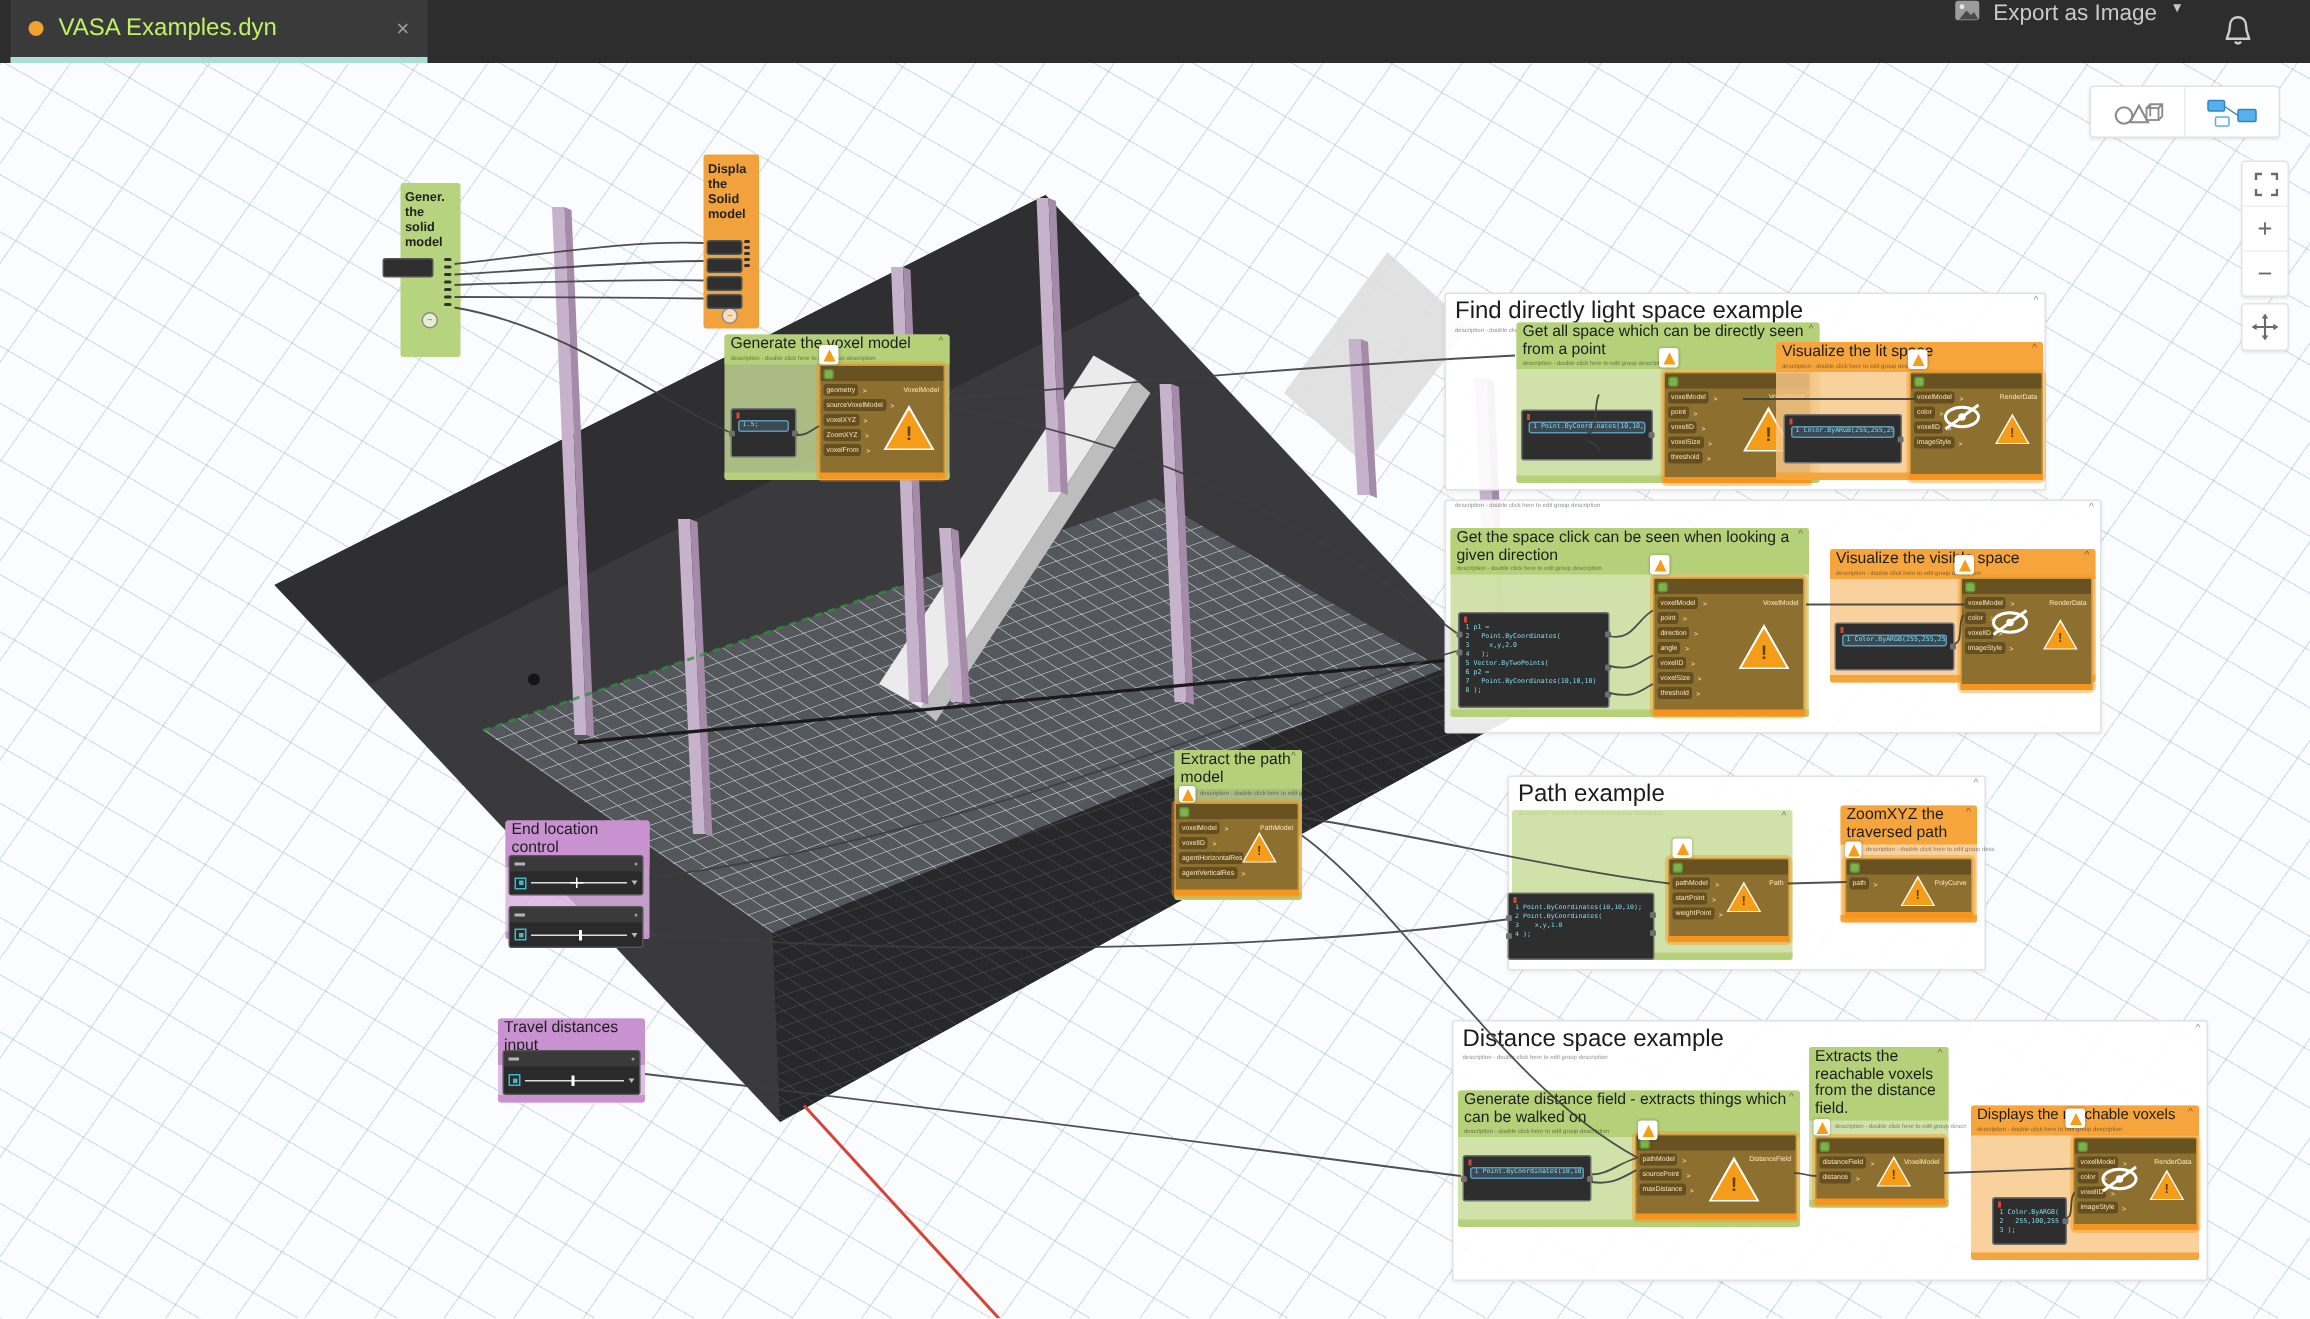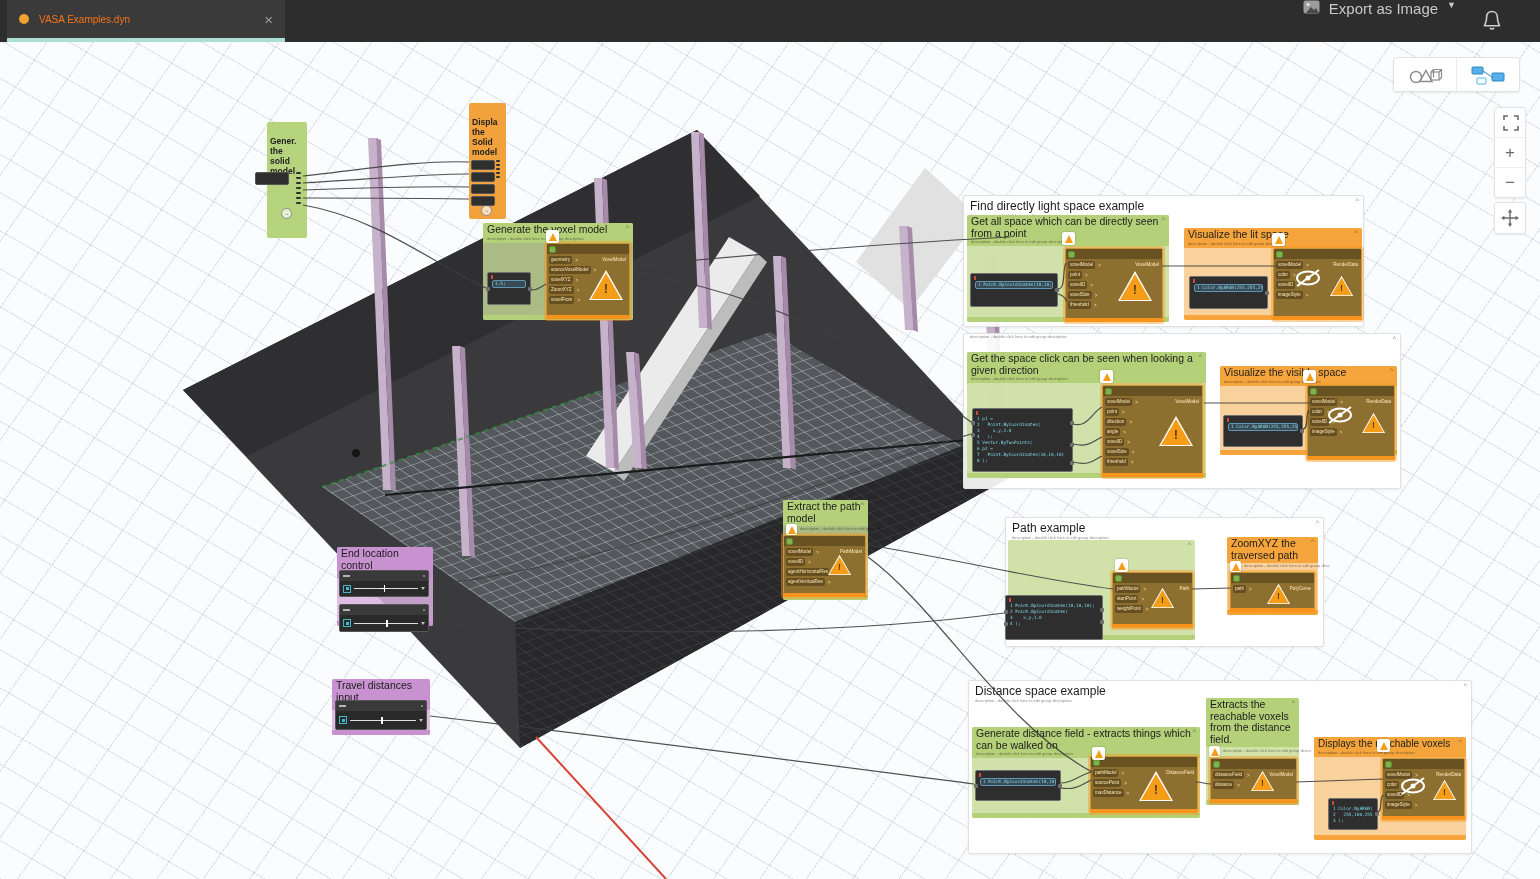--- a/index.html
+++ b/index.html
@@ -11,7 +11,7 @@
   .tab{position:absolute;left:7px;top:0;width:278px;height:38px;background:#3a3a3a;
        display:flex;align-items:center;padding:0 12px;box-sizing:border-box}
   .tab-dot{width:10px;height:10px;border-radius:50%;background:#f0a32e;margin-right:10px;flex:none}
-  .tab-title{color:#f97316;font-size:10px;white-space:nowrap}
+  .tab-title{color:#bef264;font-size:16px;white-space:nowrap}
   .tab-close{margin-left:auto;color:#9a9a9a;font-size:15px;cursor:pointer}
   .tab-underline{position:absolute;left:7px;top:38px;width:278px;height:4px;background:#abdfd5}
   .export{position:absolute;right:84px;top:0;height:42px;display:flex;align-items:flex-start;gap:9px;

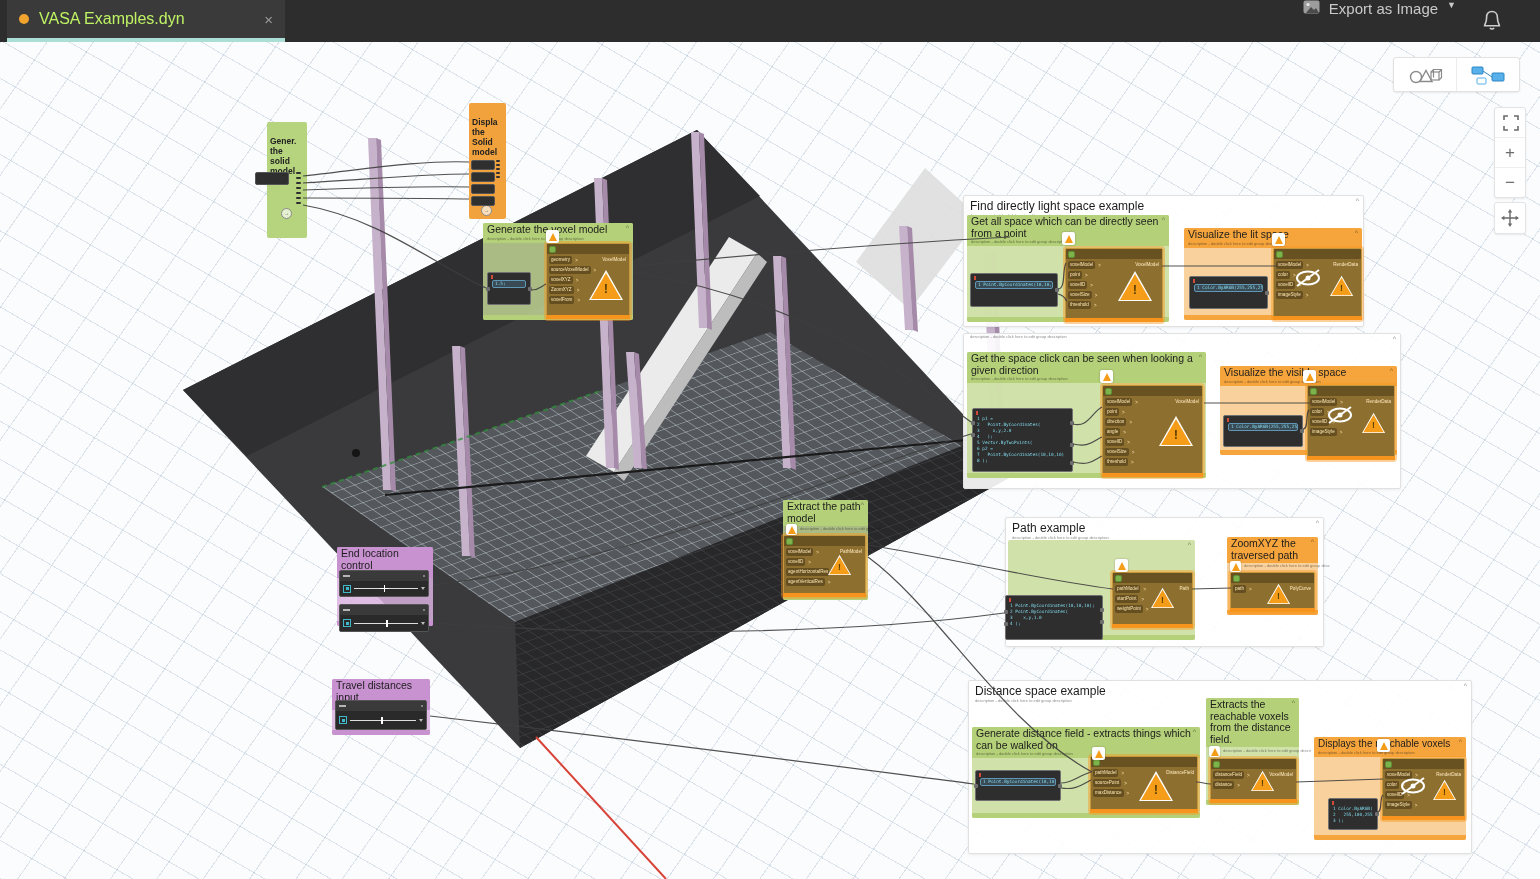--- a/index.html
+++ b/index.html
@@ -59,7 +59,7 @@
   .badge .bt{width:0;height:0;border-left:4.5px solid transparent;border-right:4.5px solid transparent;border-bottom:8px solid #f59d18}
 
   
-  .note{position:absolute;z-index:3;border-radius:2px;padding:14px 3px;box-sizing:border-box}
+  .note{position:absolute;z-index:3;border-radius:2px;padding:4px 3px;box-sizing:border-box}
   .note.green{background:#b6d37d}.note.orange{background:#f2a23c}
   .ntitle{font-size:8.5px;line-height:10px;color:#222;font-weight:bold}
   .npill{position:absolute;background:#2f2f2f;border:1px solid #555;border-radius:2px;z-index:4}

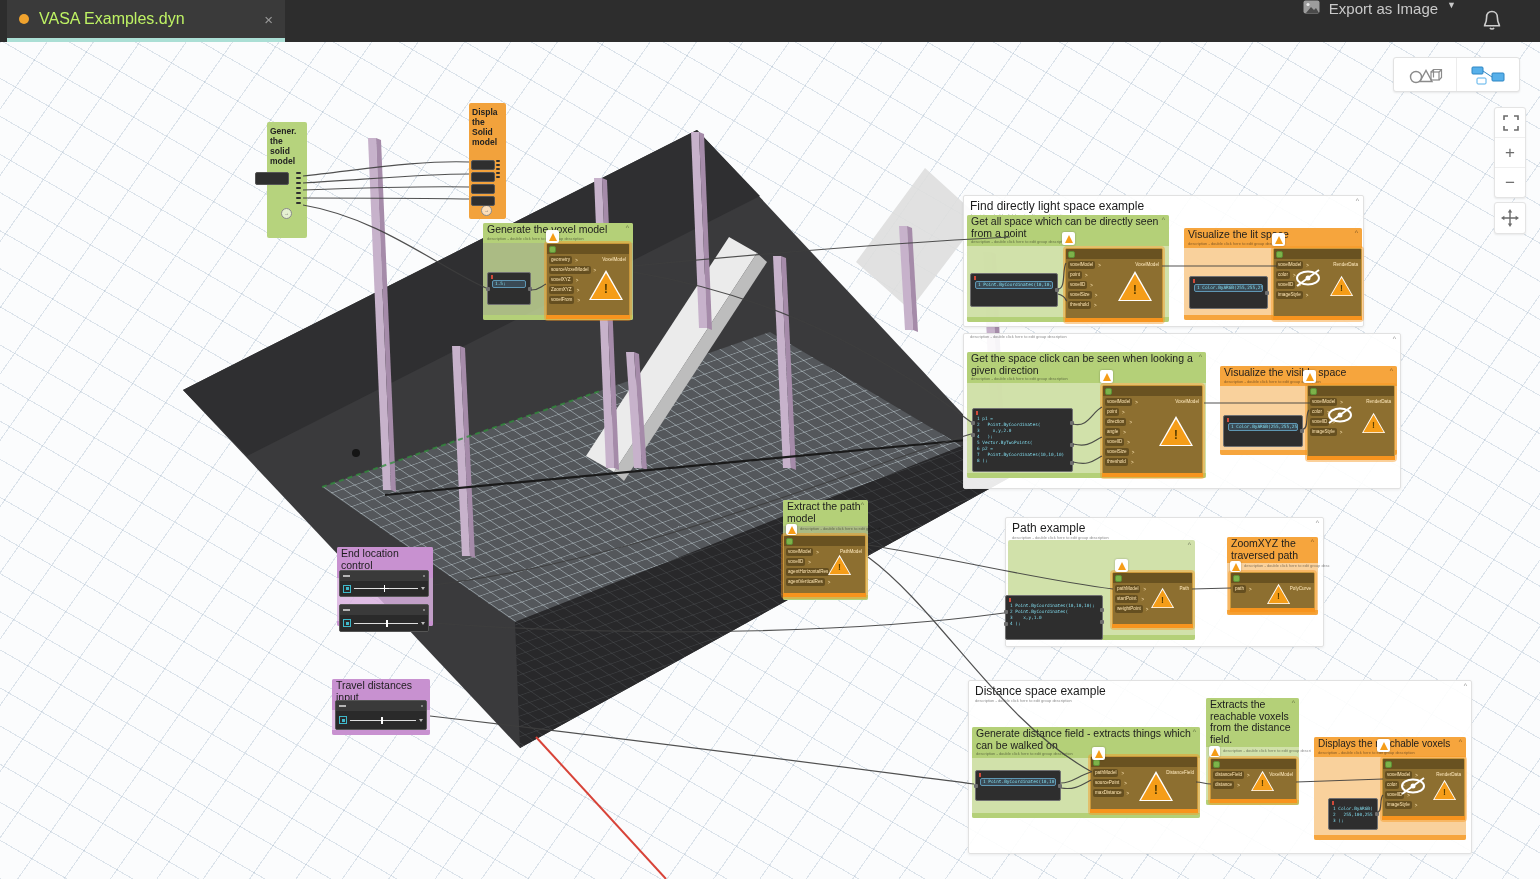--- a/index.html
+++ b/index.html
@@ -43,7 +43,7 @@
   
   .wgrp{position:absolute;background:rgba(255,255,255,.90);border:1px solid #e1e1e1;border-radius:2px;
         z-index:2;box-shadow:0 1px 3px rgba(0,0,0,.07)}
-  .wgrp .gtitle{font-size:12px;color:#1c1c1c;padding:3px 6px 0}
+  .wgrp .gtitle{font-size:16px;color:#1c1c1c;padding:3px 6px 0}
   .grp{position:absolute;border-radius:2px;z-index:3}
   .grp::after{content:"";position:absolute;left:0;right:0;bottom:0;height:5px;background:var(--c);border-radius:0 0 2px 2px}
   .grp.green{--c:#b4d078;background:rgba(199,219,151,.82)}

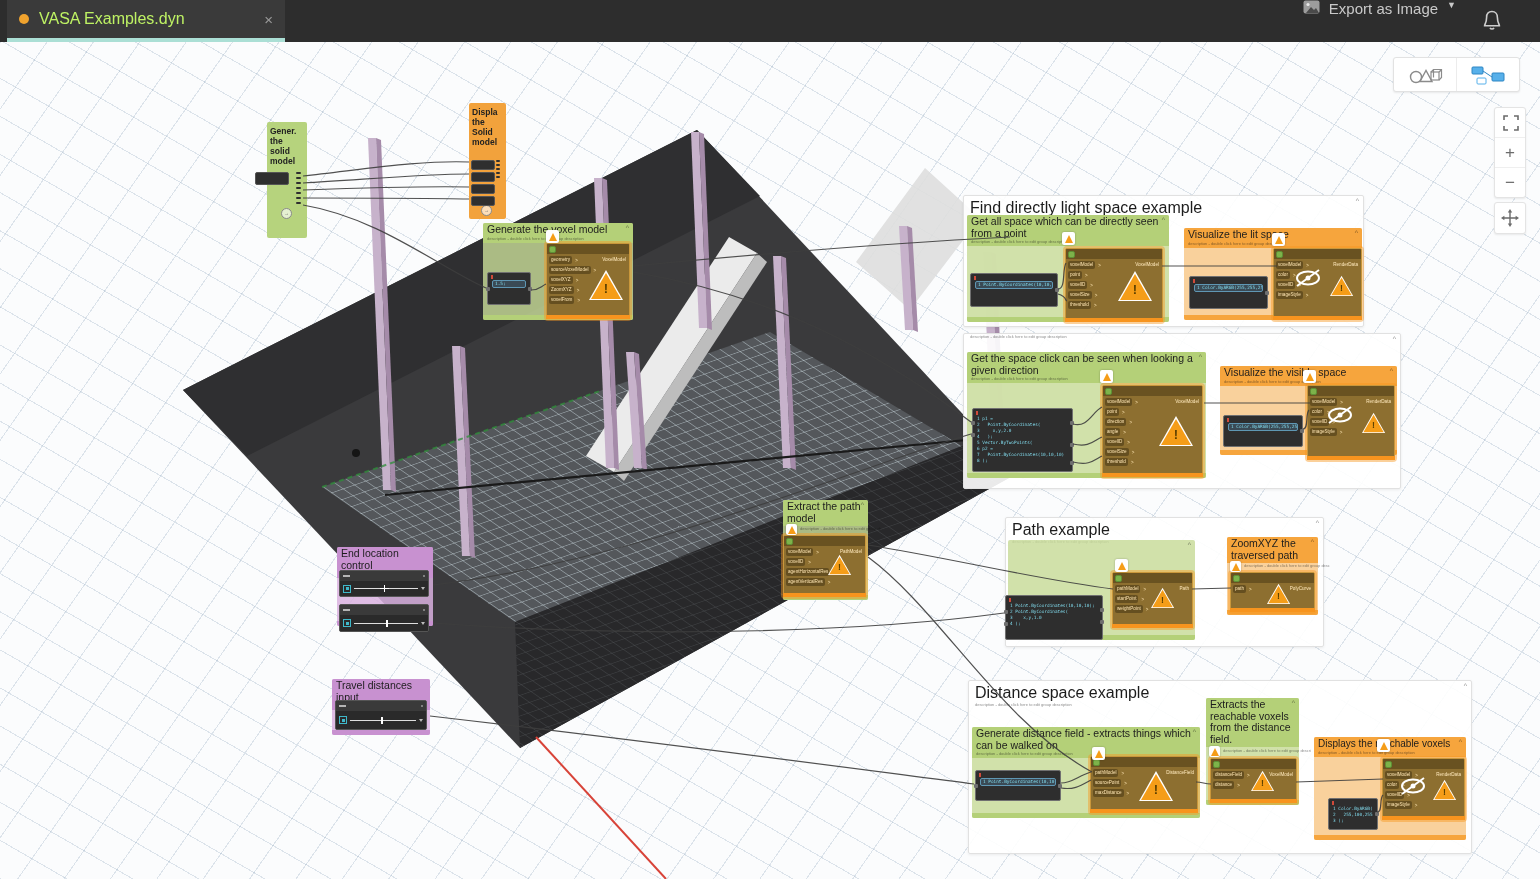--- a/index.html
+++ b/index.html
@@ -260,7 +260,7 @@
   <div class="gdesc" style="padding:0 6px">description - double click here to edit group description</div>
   <span class="gcol">^</span>
 </div>
-<div class="grp green" style="left:967px;top:215px;width:202px;height:107px">
+<div class="grp green" style="left:1011px;top:215px;width:202px;height:107px">
   <div class="gband">
       <div class="gtitle">Get all space which can be directly seen from a point</div>
   <div class="gdesc">description - double click here to edit group description</div>

